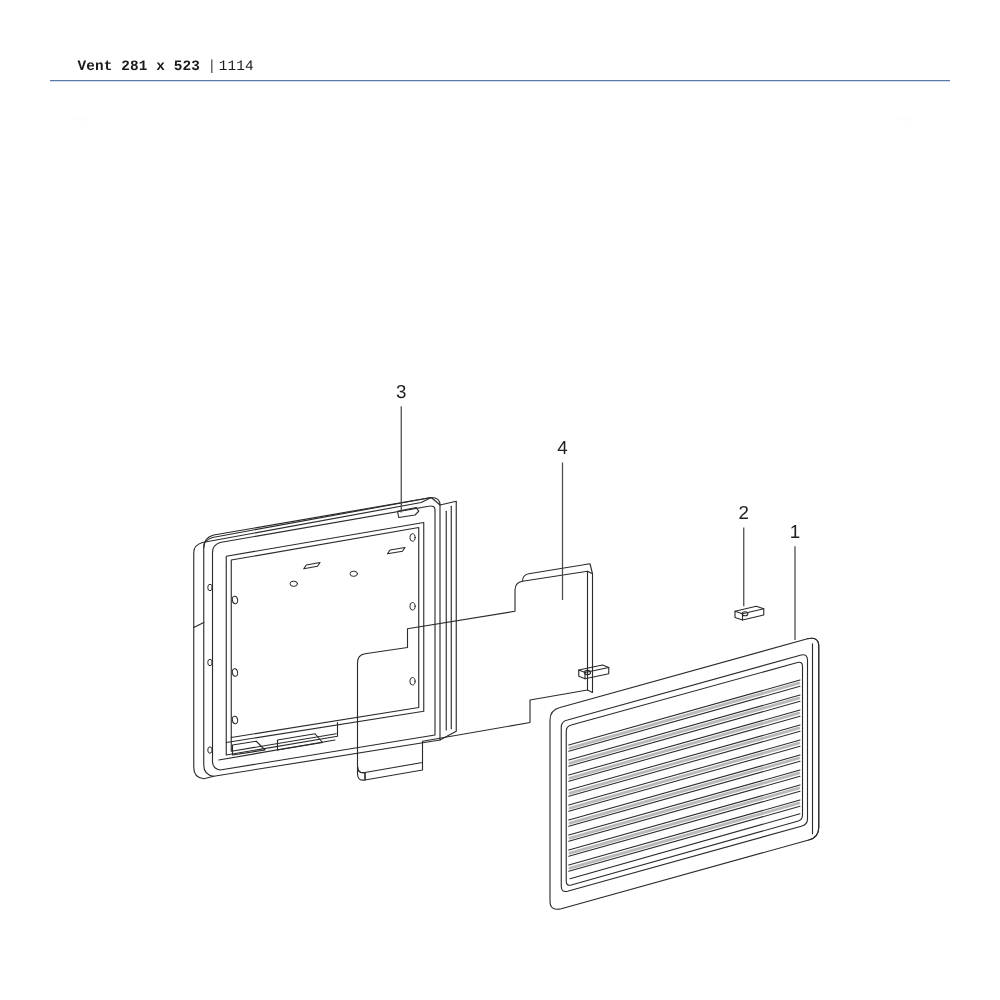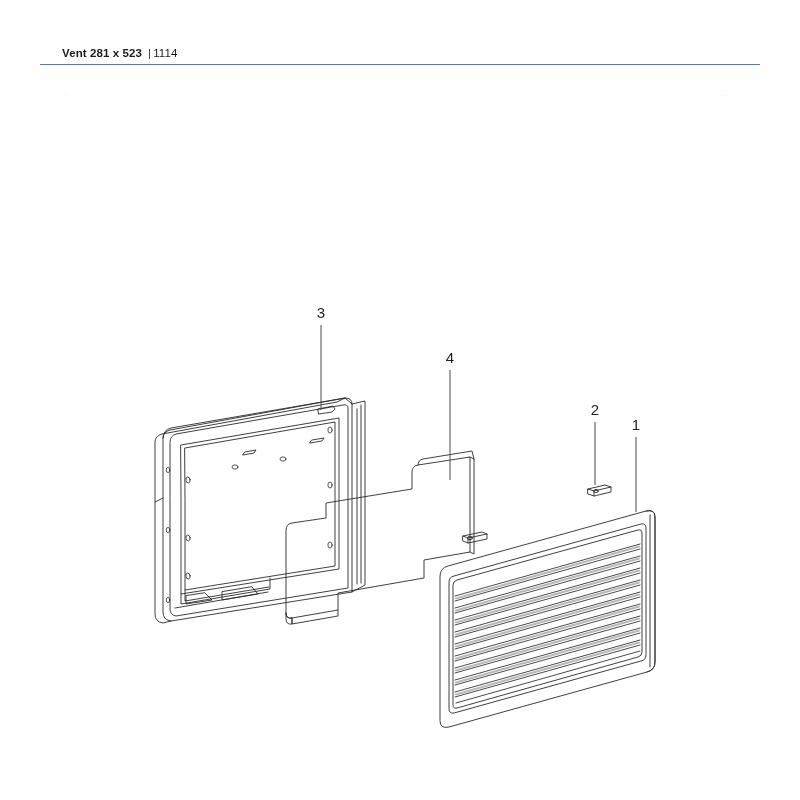--- a/index.html
+++ b/index.html
@@ -37,6 +37,7 @@
     color: #1b1b1b;
     white-space: nowrap;
     letter-spacing: 0.1px;
+    font-family: Liberation Mono, monospace;
   }
   .header-title {
     font-weight: bold;

